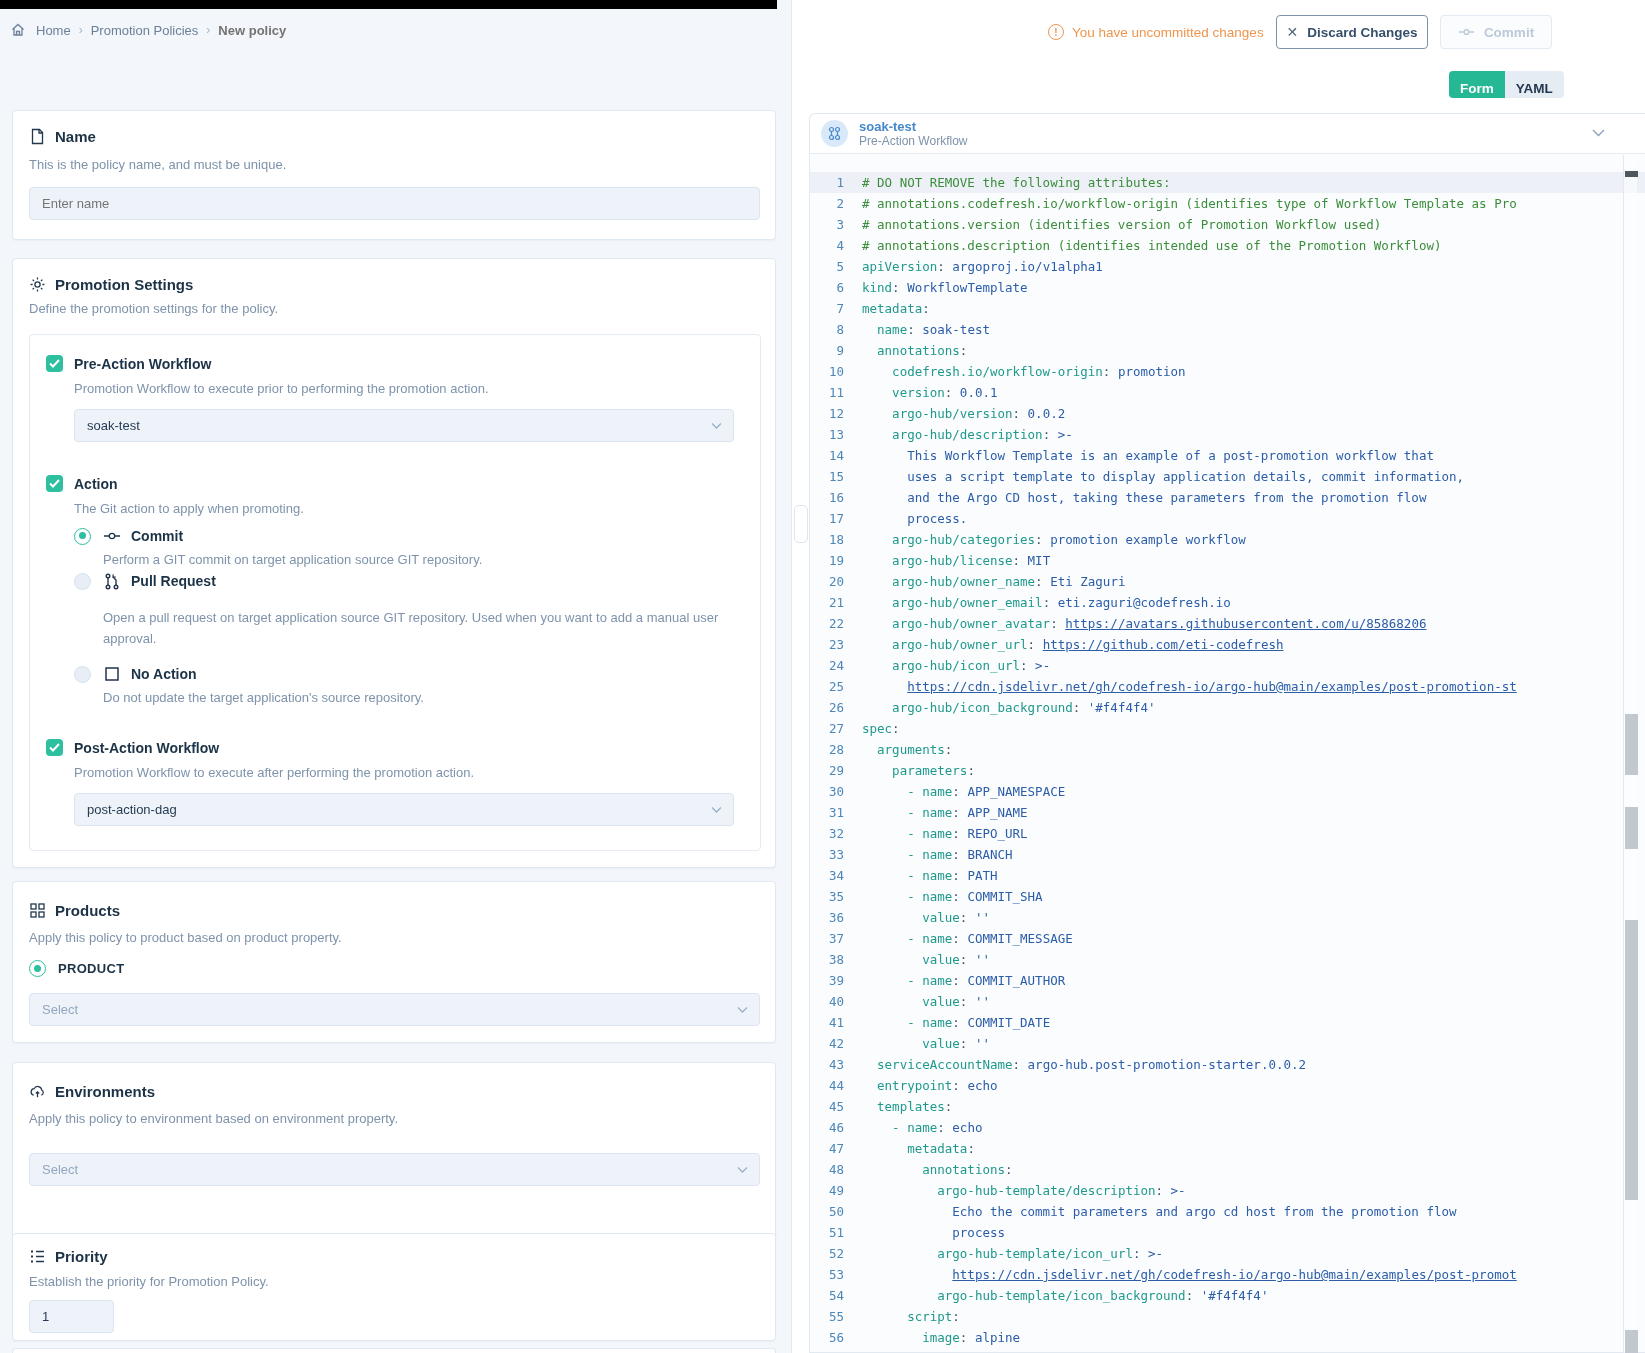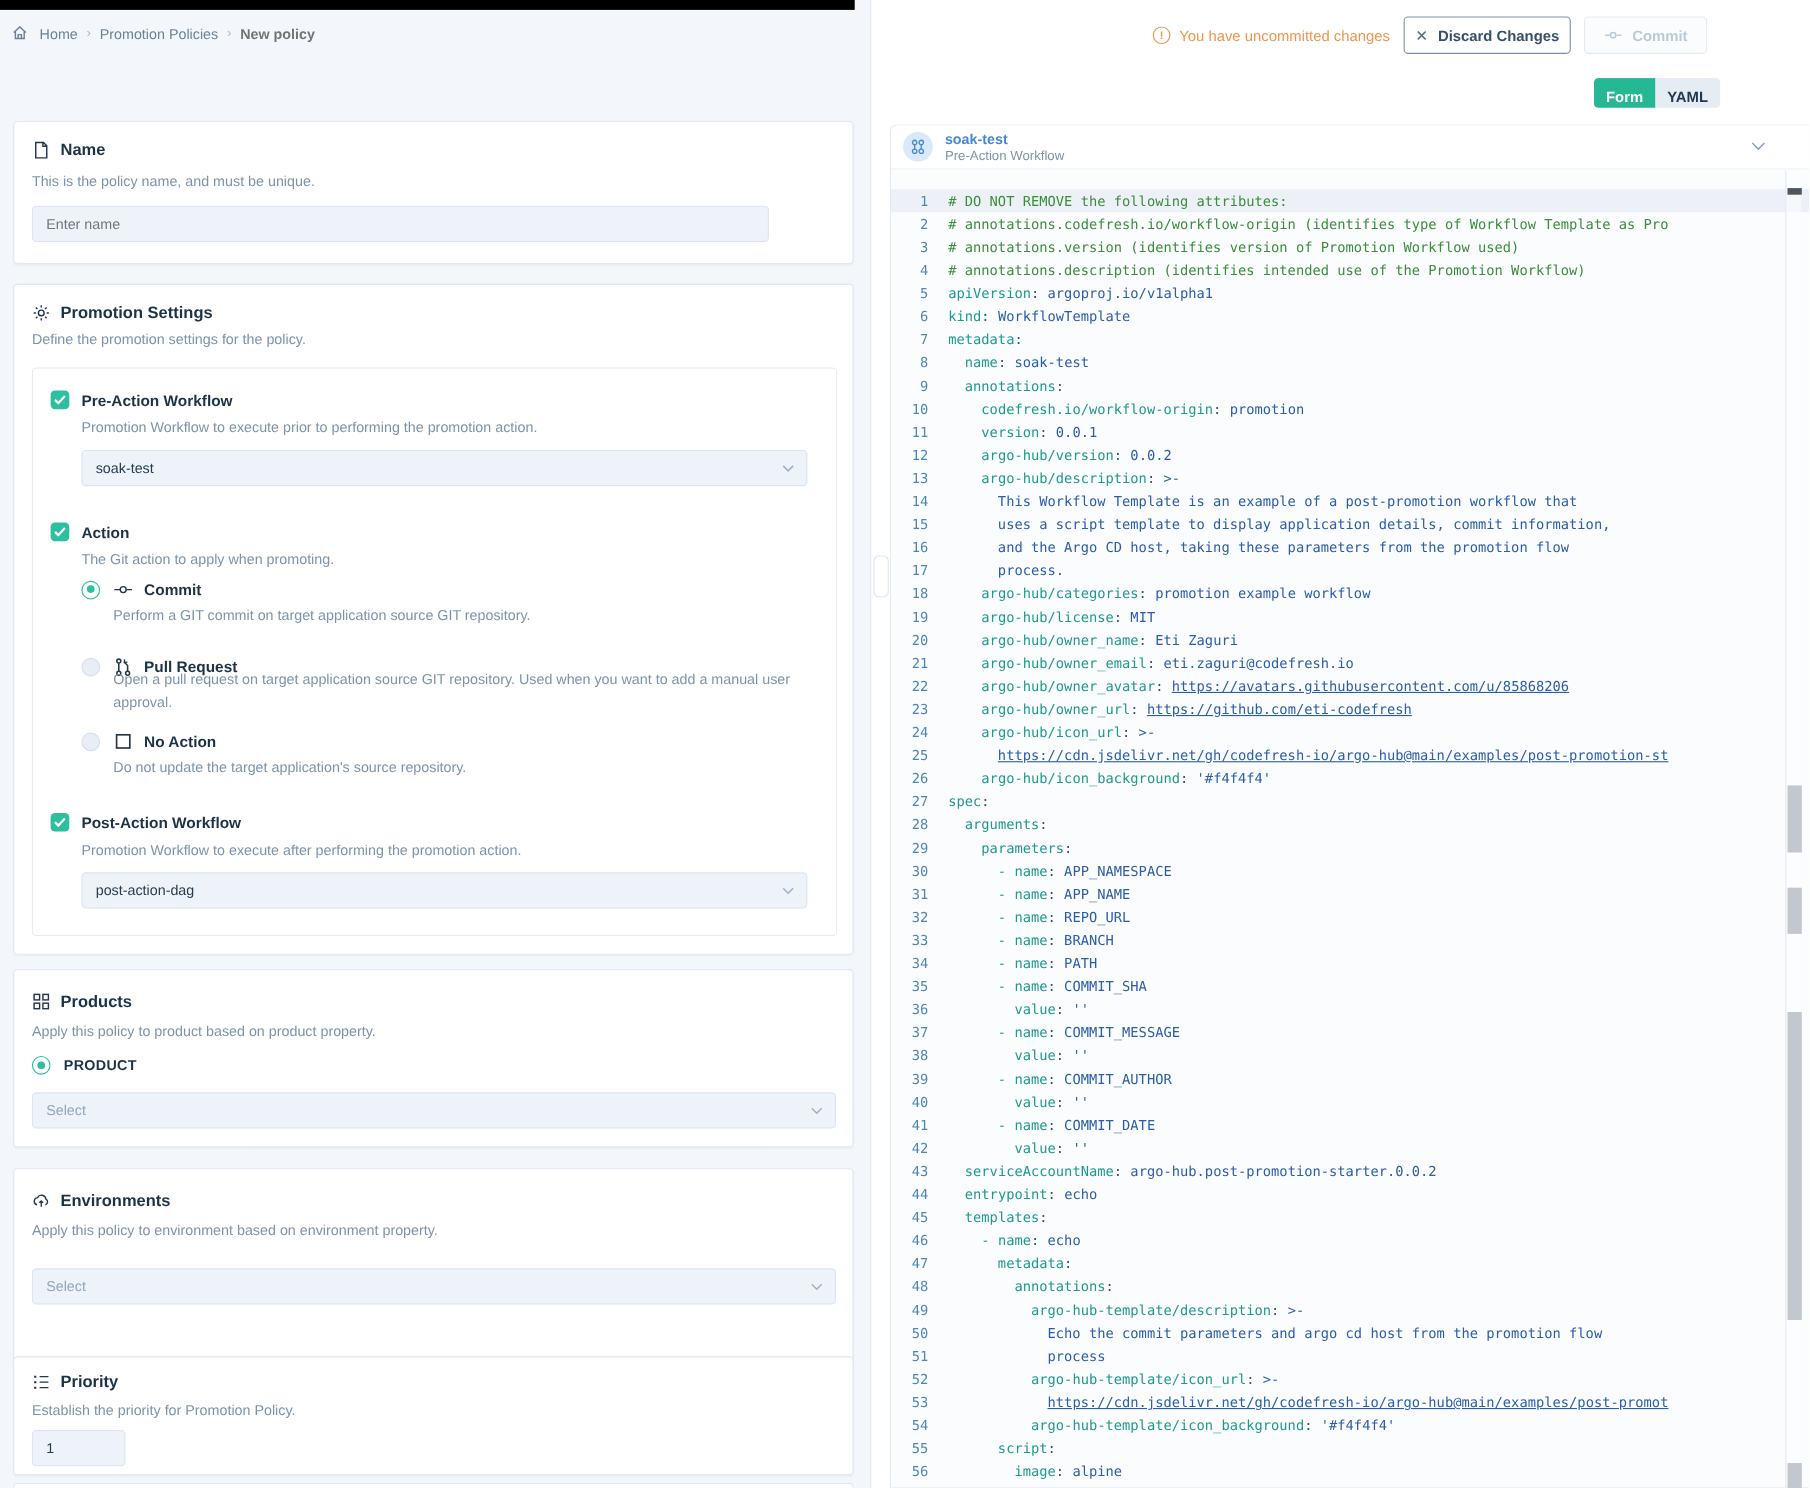--- a/index.html
+++ b/index.html
@@ -143,7 +143,7 @@
         <span class="ttl">Name</span>
       </div>
       <div class="sec-desc" style="top:46px;">This is the policy name, and must be unique.</div>
-      <div style="position:absolute; left:16px; top:76px; width:670px;">
+      <div style="position:absolute; left:16px; top:76px; width:731px;">
         <input class="field" style="position: relative; height: 33px;" placeholder="Enter name">
       </div>
     </div>

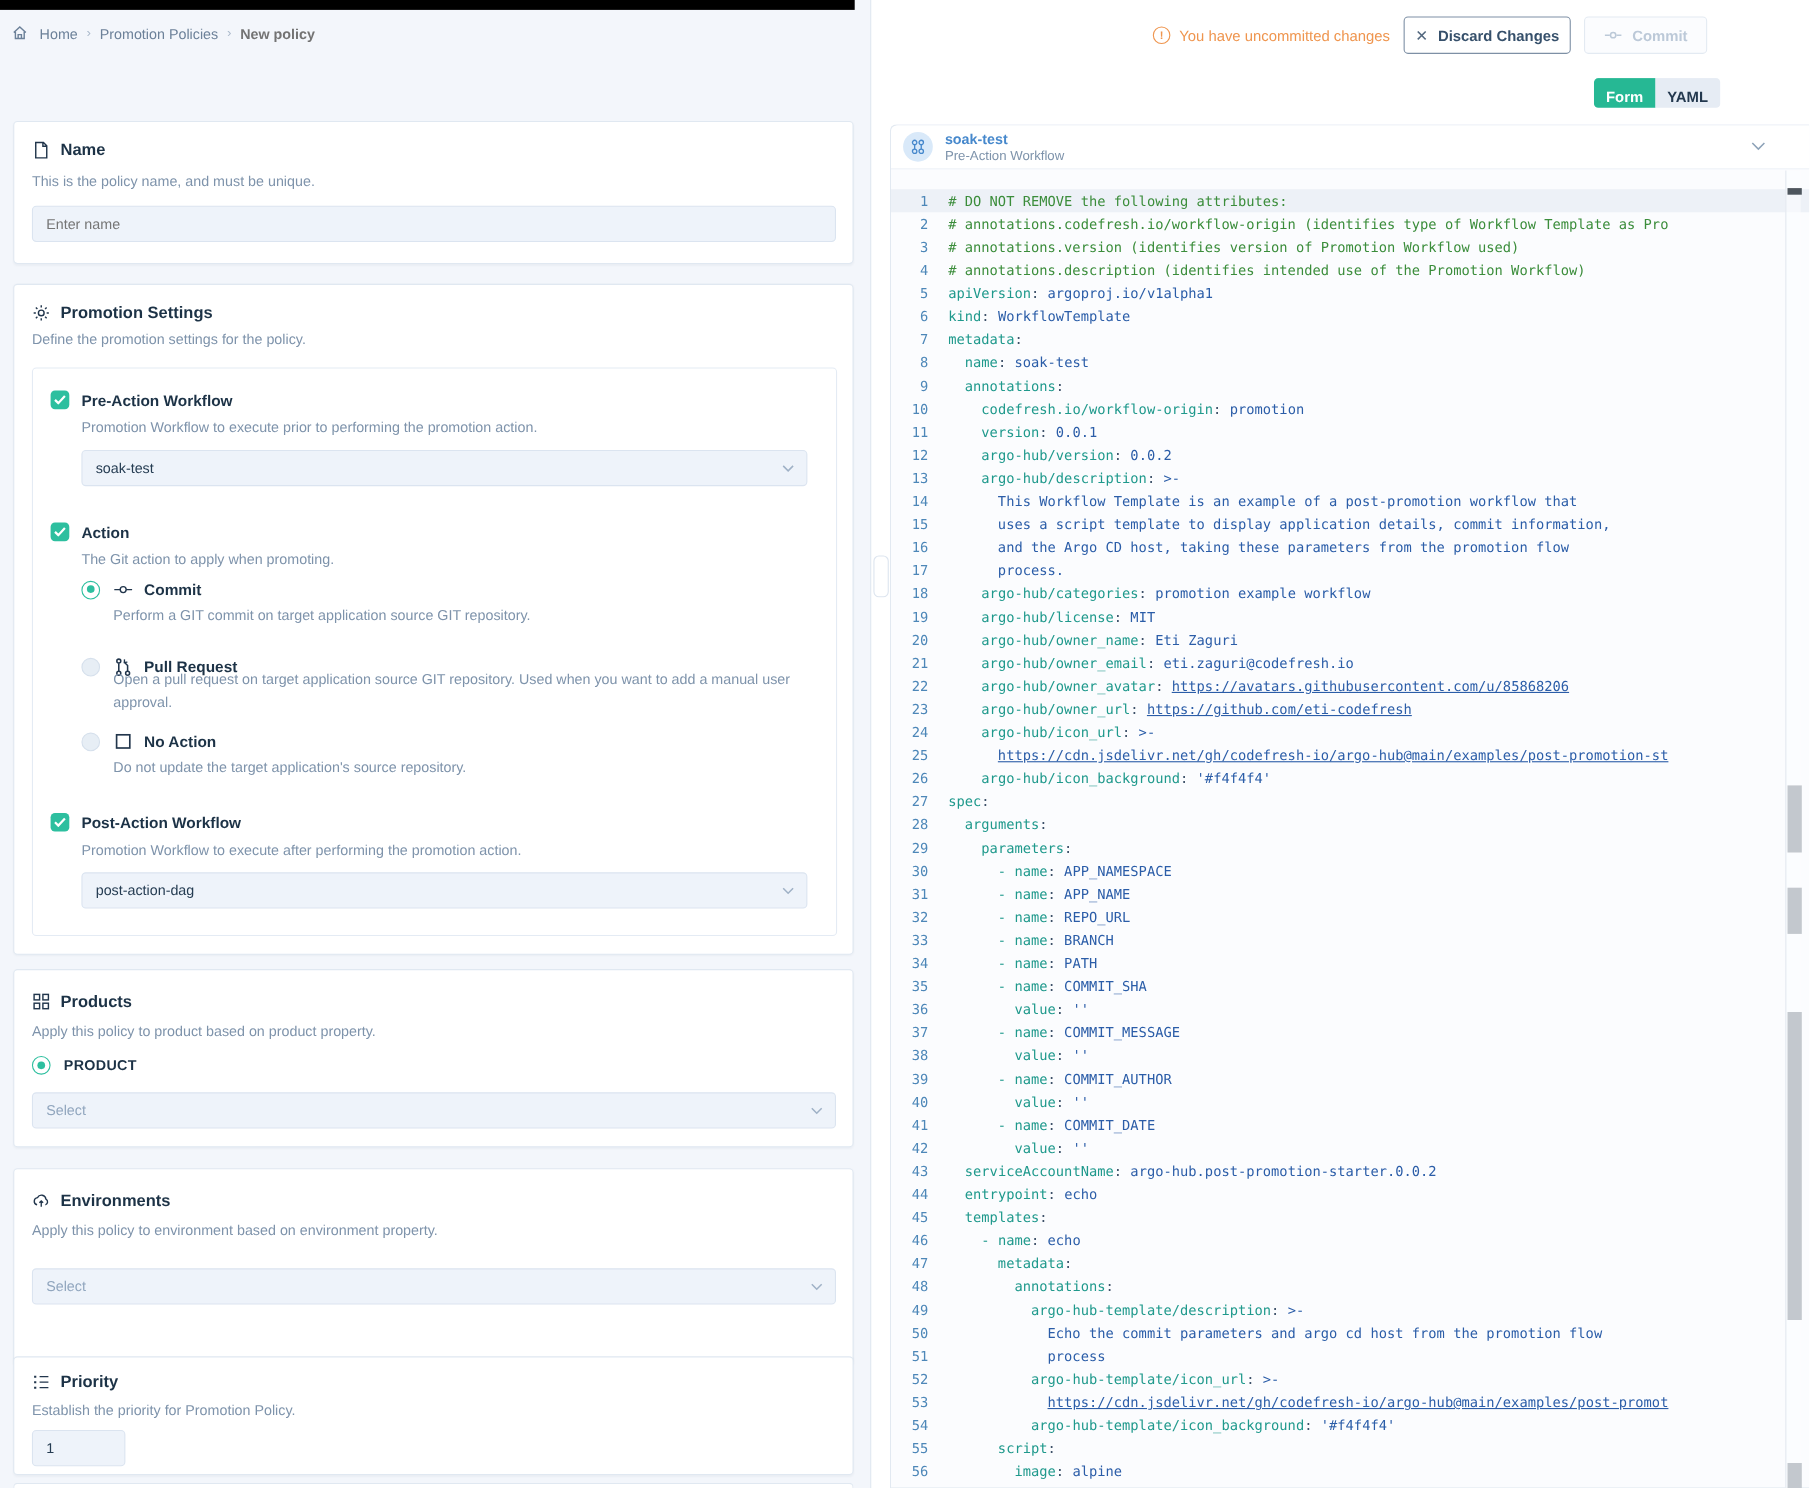--- a/index.html
+++ b/index.html
@@ -202,7 +202,7 @@
         </div>
         <div class="radio-desc" style="top:214px;">Perform a GIT commit on target application source GIT repository.</div>
 
-        <div class="radio-row" style="top:262px;">
+        <div class="radio-row" style="top:237px;">
           <span class="radio unsel"></span>
           <span class="gicon">
             <svg width="18" height="19" viewBox="0 0 18 19" fill="none" stroke="#22364c" stroke-width="1.4">

